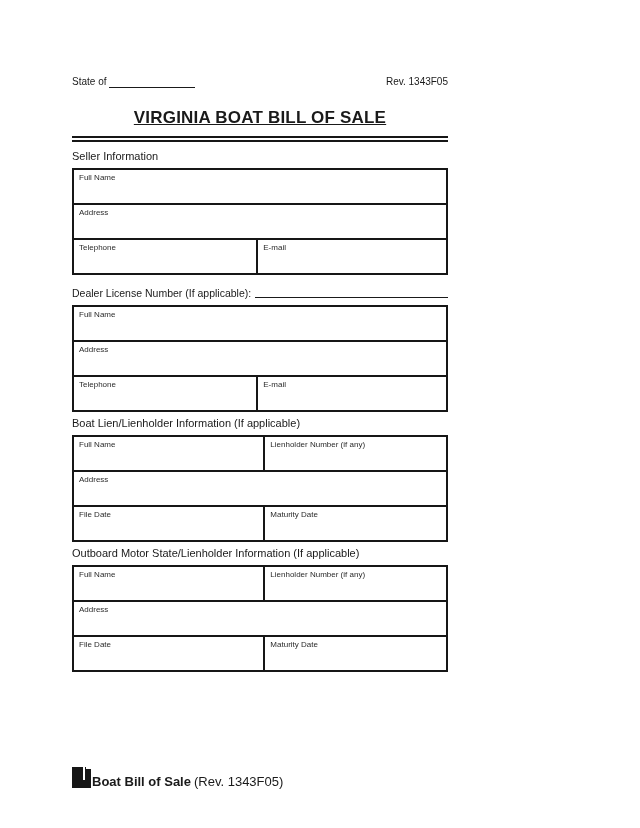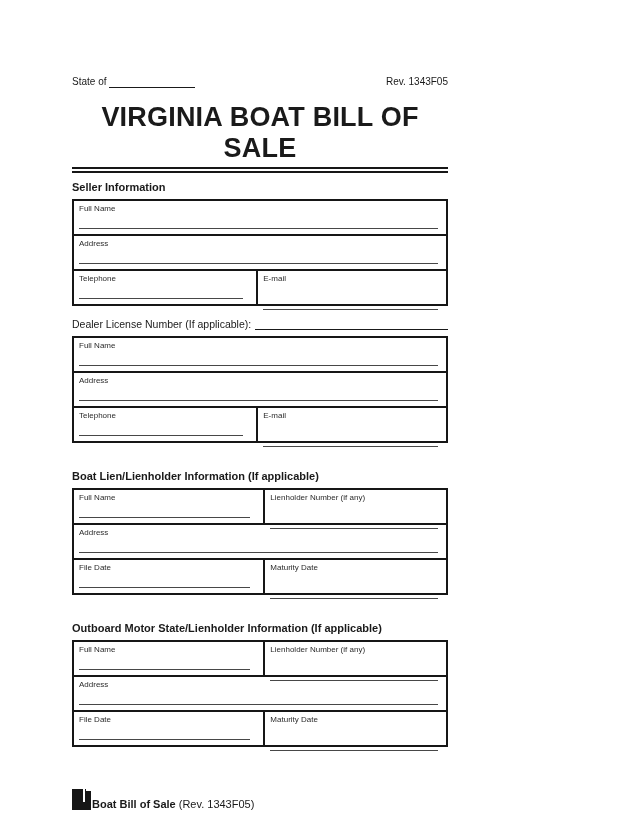--- a/index.html
+++ b/index.html
@@ -15,7 +15,7 @@
   .topline { display:flex; justify-content:space-between; align-items:flex-end; font-size:10px; line-height:12px; }
   .state-of { display:flex; align-items:flex-end; }
   .blank { display:inline-block; width:86px; height:10px; border-bottom:1px solid #1a1a1a; margin-left:3px; }
-  .title { margin-top:14px; text-align:center; font-size:27px; line-height:31px; font-weight:700; letter-spacing:0.2px; }
+  .title { margin-top:14px; text-align:center; font-size:17px; line-height:31px; font-weight:700; letter-spacing:0.2px;text-decoration:underline; }
   .double-rule { margin-top:3px; height:2px; border-top:2px solid #161616; border-bottom:2px solid #161616; }
   .sec-heading { margin-top:8px; font-size:11px; line-height:13px; font-weight:700; }
   .sec-heading.gap-lg { margin-top:27px; }

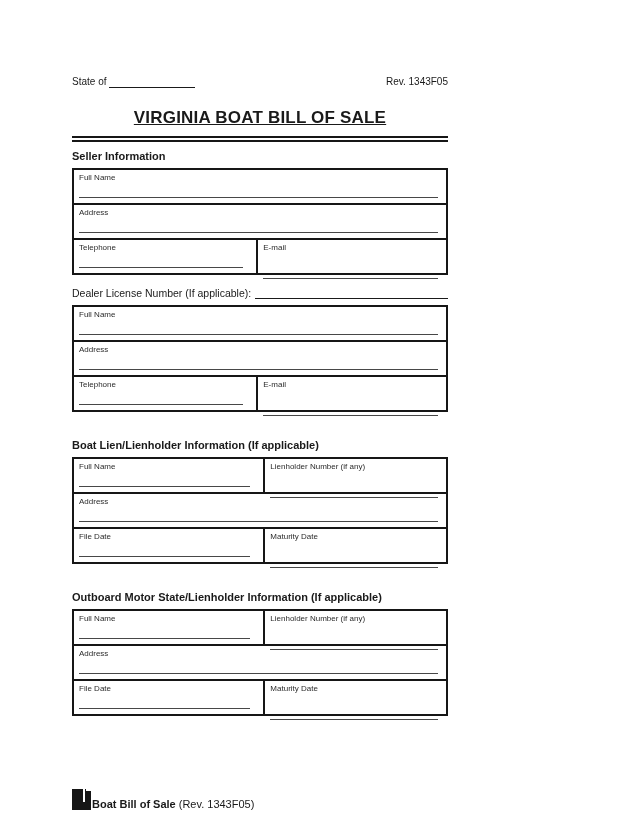--- a/index.html
+++ b/index.html
@@ -17,7 +17,7 @@
   .blank { display:inline-block; width:86px; height:10px; border-bottom:1px solid #1a1a1a; margin-left:3px; }
   .title { margin-top:14px; text-align:center; font-size:17px; line-height:31px; font-weight:700; letter-spacing:0.2px;text-decoration:underline; }
   .double-rule { margin-top:3px; height:2px; border-top:2px solid #161616; border-bottom:2px solid #161616; }
-  .sec-heading { margin-top:8px; font-size:11px; line-height:13px; font-weight:700; }
+  .sec-heading { margin-top:8px; font-size:11px; line-height:13px; font-weight:400; }
   .sec-heading.gap-lg { margin-top:27px; }
   .box { margin-top:5px; border:2px solid #161616; }
   .row { display:flex; height:33px; }

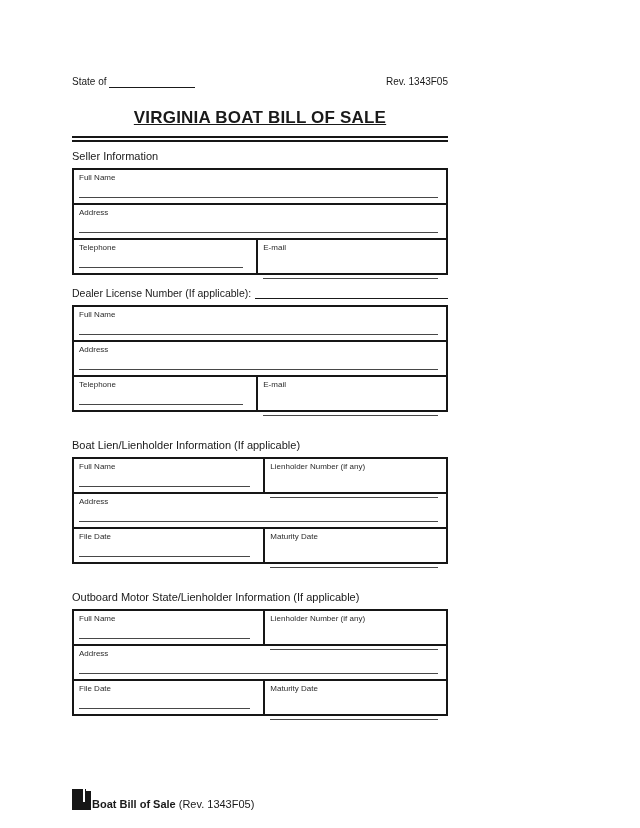--- a/index.html
+++ b/index.html
@@ -22,7 +22,7 @@
   .box { margin-top:5px; border:2px solid #161616; }
   .row { display:flex; height:33px; }
   .row + .row { border-top:2px solid #161616; }
-  .cell { flex:1 1 auto; box-sizing:border-box; display:flex; flex-direction:column; justify-content:space-between; padding:3px 5px 0 5px; min-width:0; }
+  .cell { flex:1 1 auto; box-sizing:border-box; display:flex; flex-direction:row; justify-content:space-between; padding:3px 5px 0 5px; min-width:0; }
   .cell + .cell { border-left:2px solid #161616;gap:25px; }
   .split-a > .cell:first-child { flex:0 0 49%;gap:11px; }   
   .split-b > .cell:first-child { flex:0 0 50.9%; } 

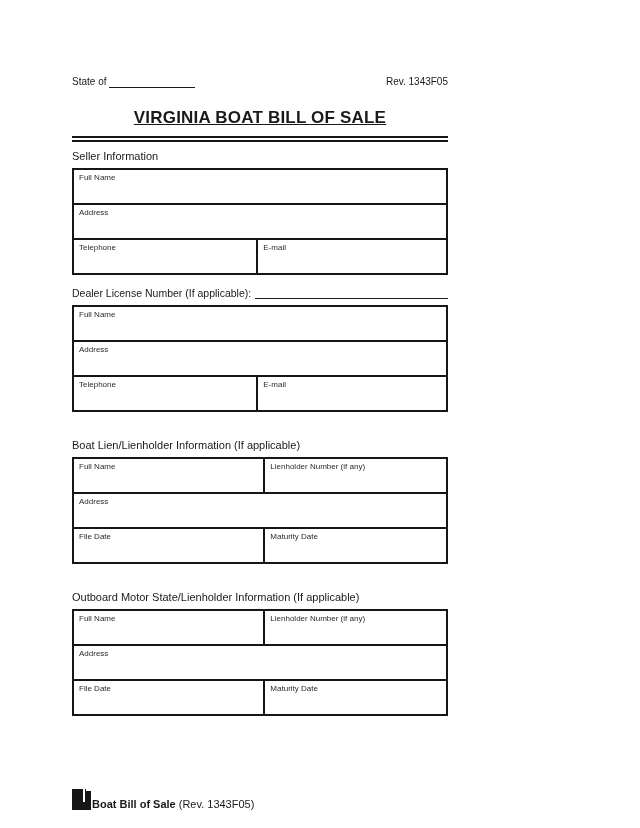--- a/index.html
+++ b/index.html
@@ -29,7 +29,7 @@
   .lbl { font-size:8px; line-height:10px; color:#2b2b2b; white-space:nowrap; }
   .line { display:block; border-bottom:1px solid #474747; margin:0 3px 5px 0; }
   .cell-l .line { margin-right:8px; }
-  .dealer { margin-top:12px; display:flex; align-items:center; font-size:10.5px; line-height:13px; }
+  .dealer { margin-top:12px; display:flex; align-items:flex-start; font-size:10.5px; line-height:13px; }
   .dline { flex:1 1 auto; height:10px; margin-left:4px; border-bottom:1px solid #1a1a1a; }
   .footer { position:absolute; left:72px; top:789px; display:flex; align-items:flex-end; font-size:11px; line-height:12px; }
   .logo { position:relative; width:19px; height:21px; background:#161616; margin-right:1px; }

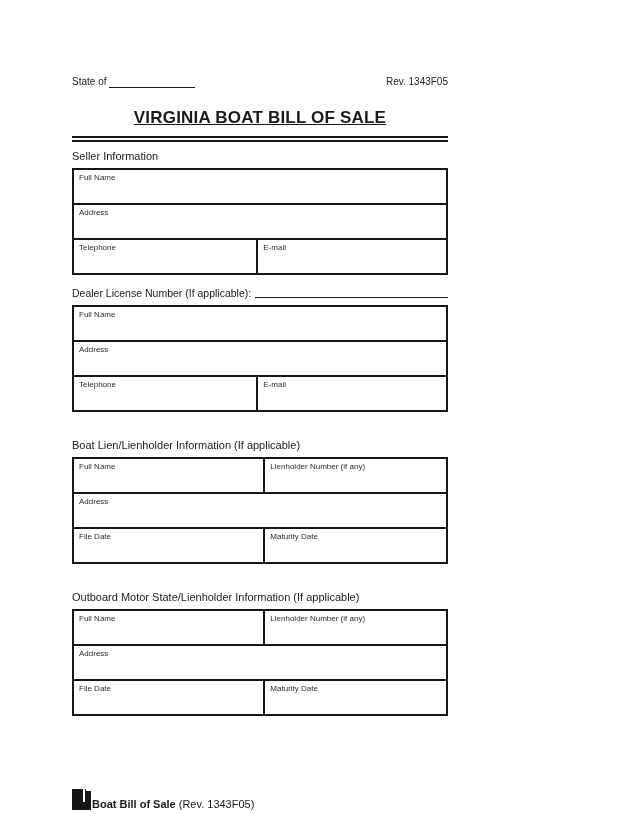--- a/index.html
+++ b/index.html
@@ -18,7 +18,7 @@
   .title { margin-top:14px; text-align:center; font-size:17px; line-height:31px; font-weight:700; letter-spacing:0.2px;text-decoration:underline; }
   .double-rule { margin-top:3px; height:2px; border-top:2px solid #161616; border-bottom:2px solid #161616; }
   .sec-heading { margin-top:8px; font-size:11px; line-height:13px; font-weight:400; }
-  .sec-heading.gap-lg { margin-top:27px; }
+  .sec-heading.gap-lg { margin-top:5px; }
   .box { margin-top:5px; border:2px solid #161616; }
   .row { display:flex; height:33px; }
   .row + .row { border-top:2px solid #161616; }

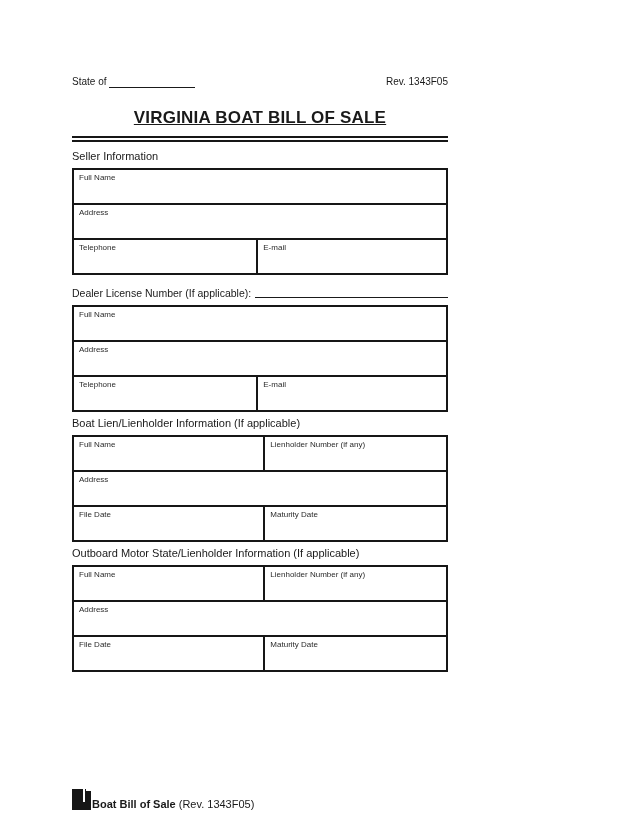--- a/index.html
+++ b/index.html
@@ -31,7 +31,7 @@
   .cell-l .line { margin-right:8px; }
   .dealer { margin-top:12px; display:flex; align-items:flex-start; font-size:10.5px; line-height:13px; }
   .dline { flex:1 1 auto; height:10px; margin-left:4px; border-bottom:1px solid #1a1a1a; }
-  .footer { position:absolute; left:72px; top:789px; display:flex; align-items:flex-end; font-size:11px; line-height:12px; }
+  .footer { position:absolute; left:72px; top:767px; display:flex; align-items:flex-end; font-size:13px; line-height:12px; }
   .logo { position:relative; width:19px; height:21px; background:#161616; margin-right:1px; }
   .logo::after  { content:""; position:absolute; left:11px; top:0; width:2px; height:13px; background:#ffffff; }
   .logo::before { content:""; position:absolute; right:0; top:0; width:5px; height:2px; background:#ffffff; }

